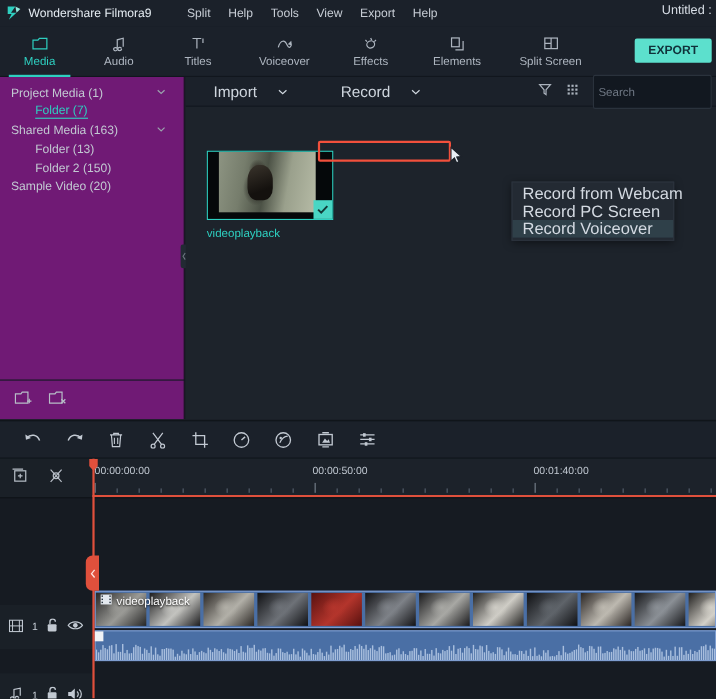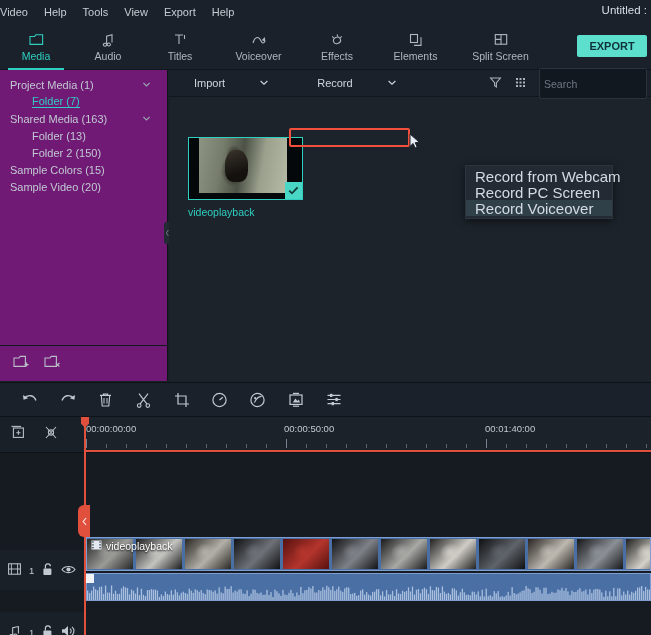--- a/index.html
+++ b/index.html
@@ -238,6 +238,15 @@
 <div id="app">
 
   <div class="titlebar">
+    <div class="brand">
+      <span class="brand-logo">
+        <svg width="14" height="14" viewBox="0 0 14 14">
+          <path d="M1 1 L8 1 L4 6.5 L9 6.5 L2 13 L4.5 7.8 L1 7.8 Z" fill="#2ecfc0"></path>
+          <path d="M8 1 L12.5 3.2 L9 6.5 Z" fill="#8fe8dc"></path>
+        </svg>
+      </span>
+      <span class="brand-name">Wondershare Filmora9</span>
+    </div>
     <div class="menus">
       <span>Video</span>
       <span>Help</span>

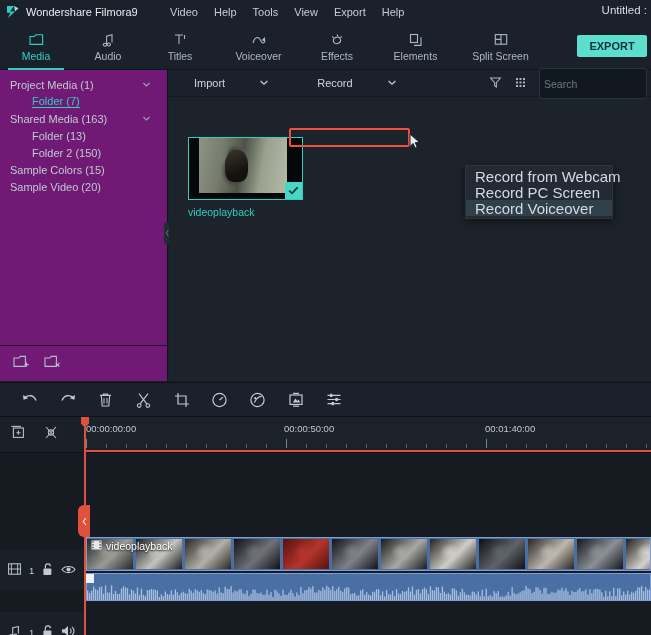--- a/index.html
+++ b/index.html
@@ -248,7 +248,7 @@
       <span class="brand-name">Wondershare Filmora9</span>
     </div>
     <div class="menus">
-      <span>Video</span>
+      <span>Split</span>
       <span>Help</span>
       <span>Tools</span>
       <span>View</span>

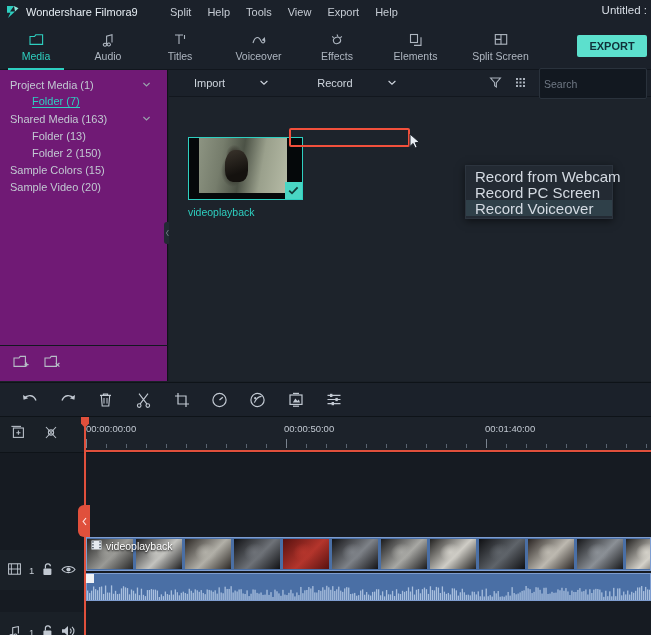--- a/index.html
+++ b/index.html
@@ -91,8 +91,8 @@
     border-bottom: 1px solid #12171e; display: flex; align-items: center;
   }
   .lt-btn {
-    display: flex; align-items: center; gap: 34px;
-    font-size: 11px; color: #cfd6de; cursor: pointer;
+    display: flex; align-items: center; gap: 18px;
+    font-size: 14px; color: #cfd6de; cursor: pointer;
   }
   .lt-import { margin-left: 25px; }
   .lt-record { margin-left: 48px; }

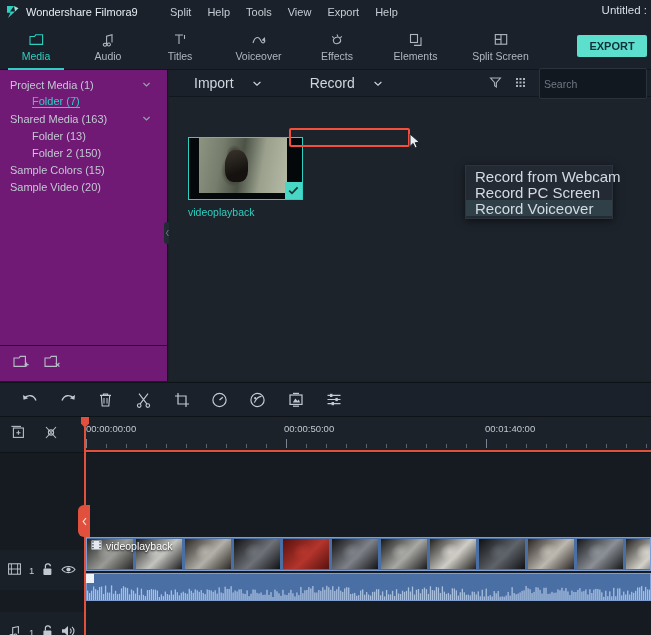--- a/index.html
+++ b/index.html
@@ -356,9 +356,6 @@
         <span class="lbl">Folder 2 (150)</span>
       </div>
 
-      <div class="tree-row lvl0">
-        <span class="lbl">Sample Colors (15)</span>
-      </div>
 
       <div class="tree-row lvl0">
         <span class="lbl">Sample Video (20)</span>

